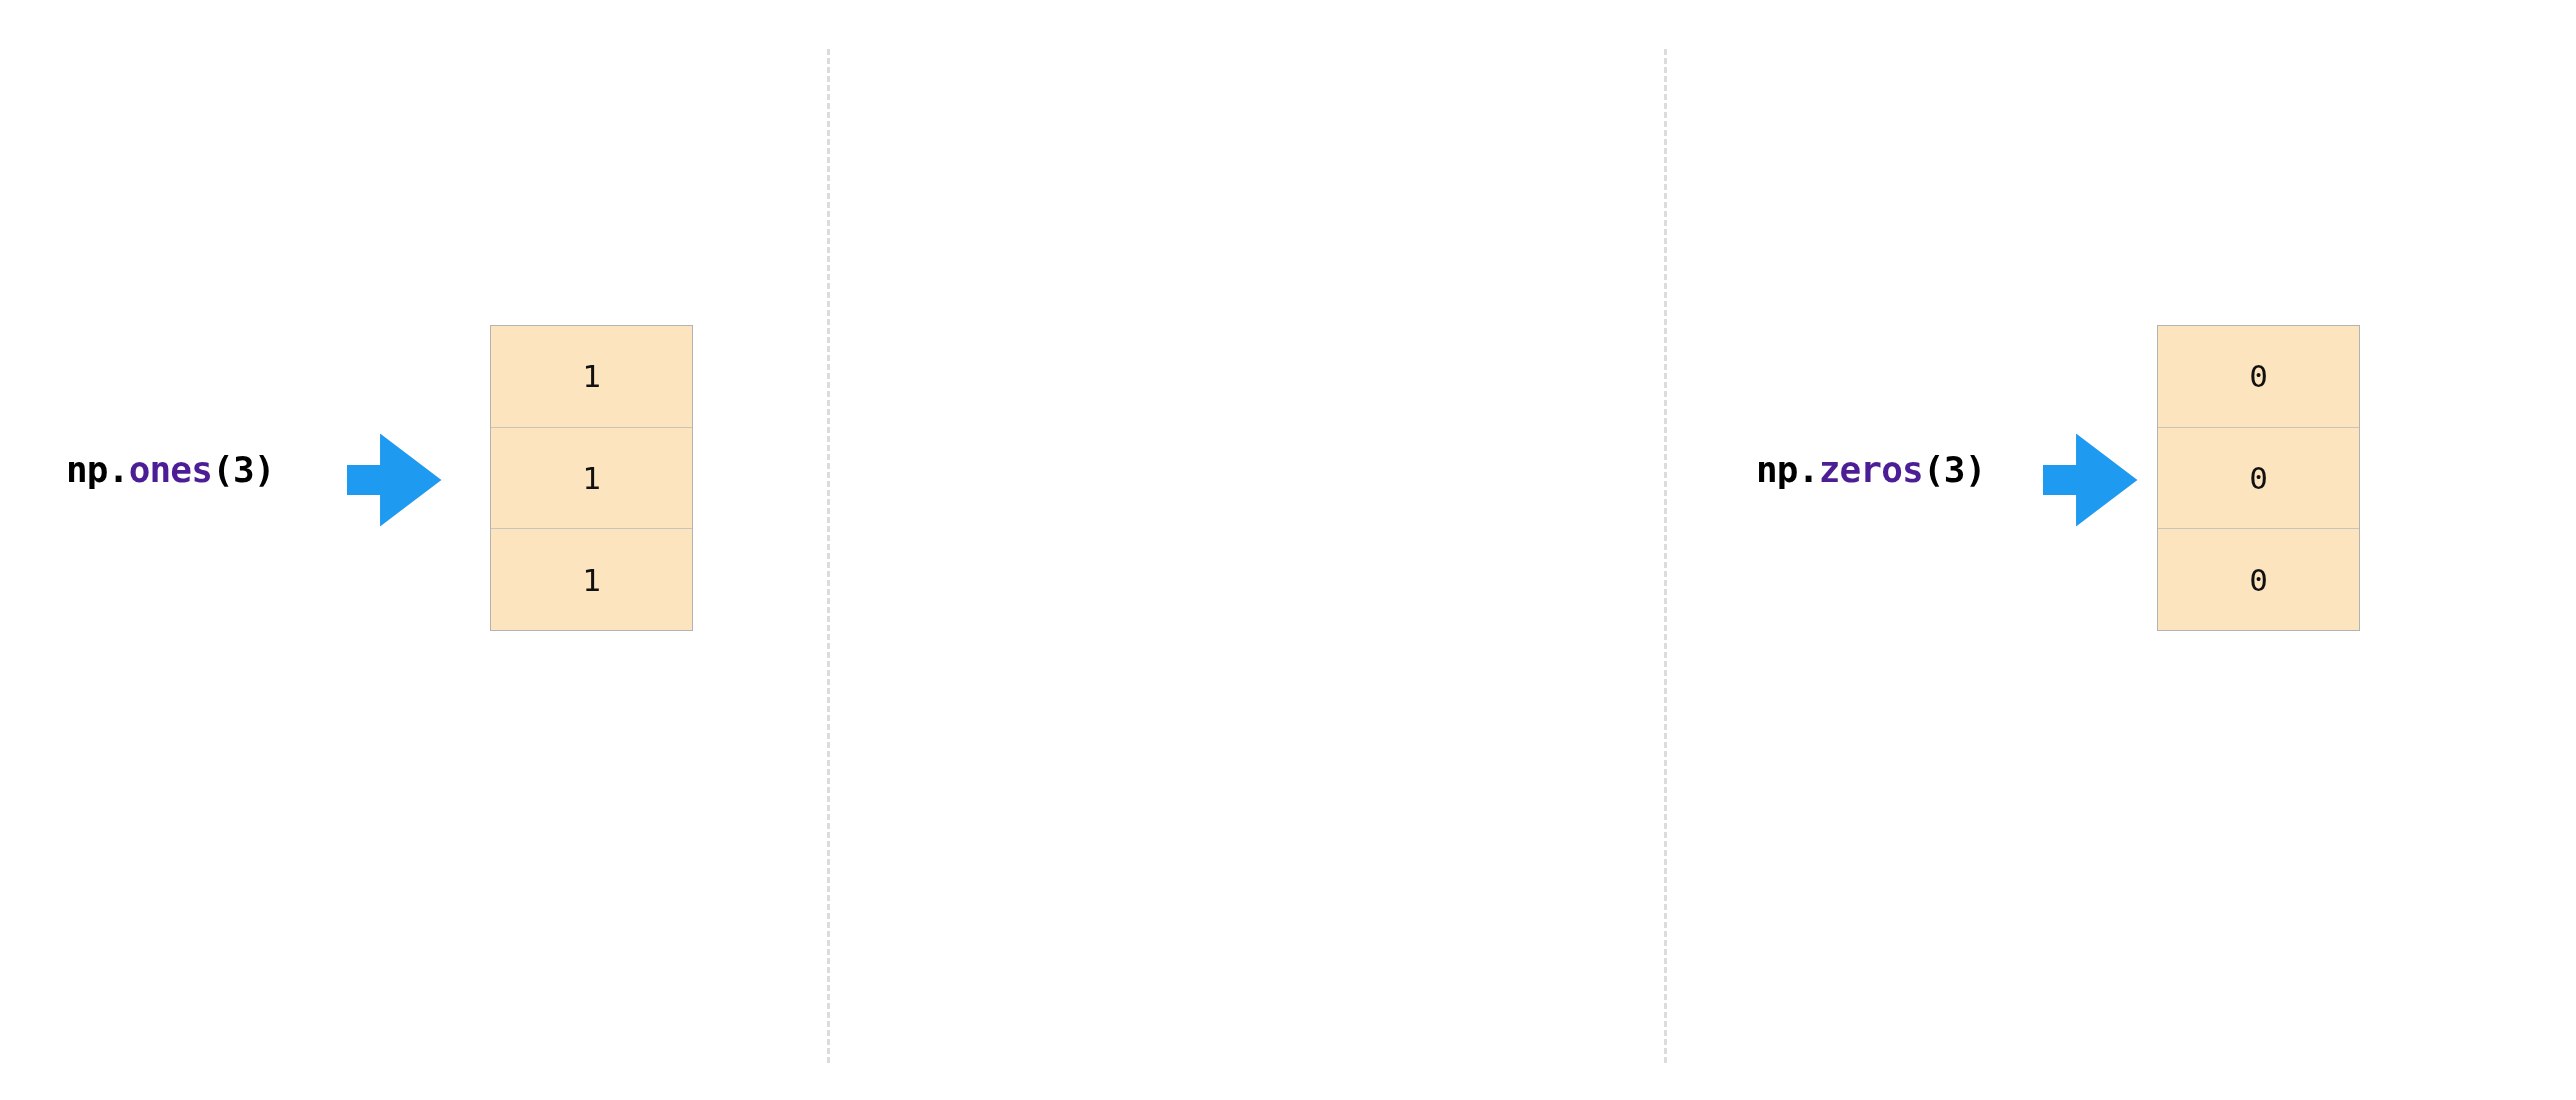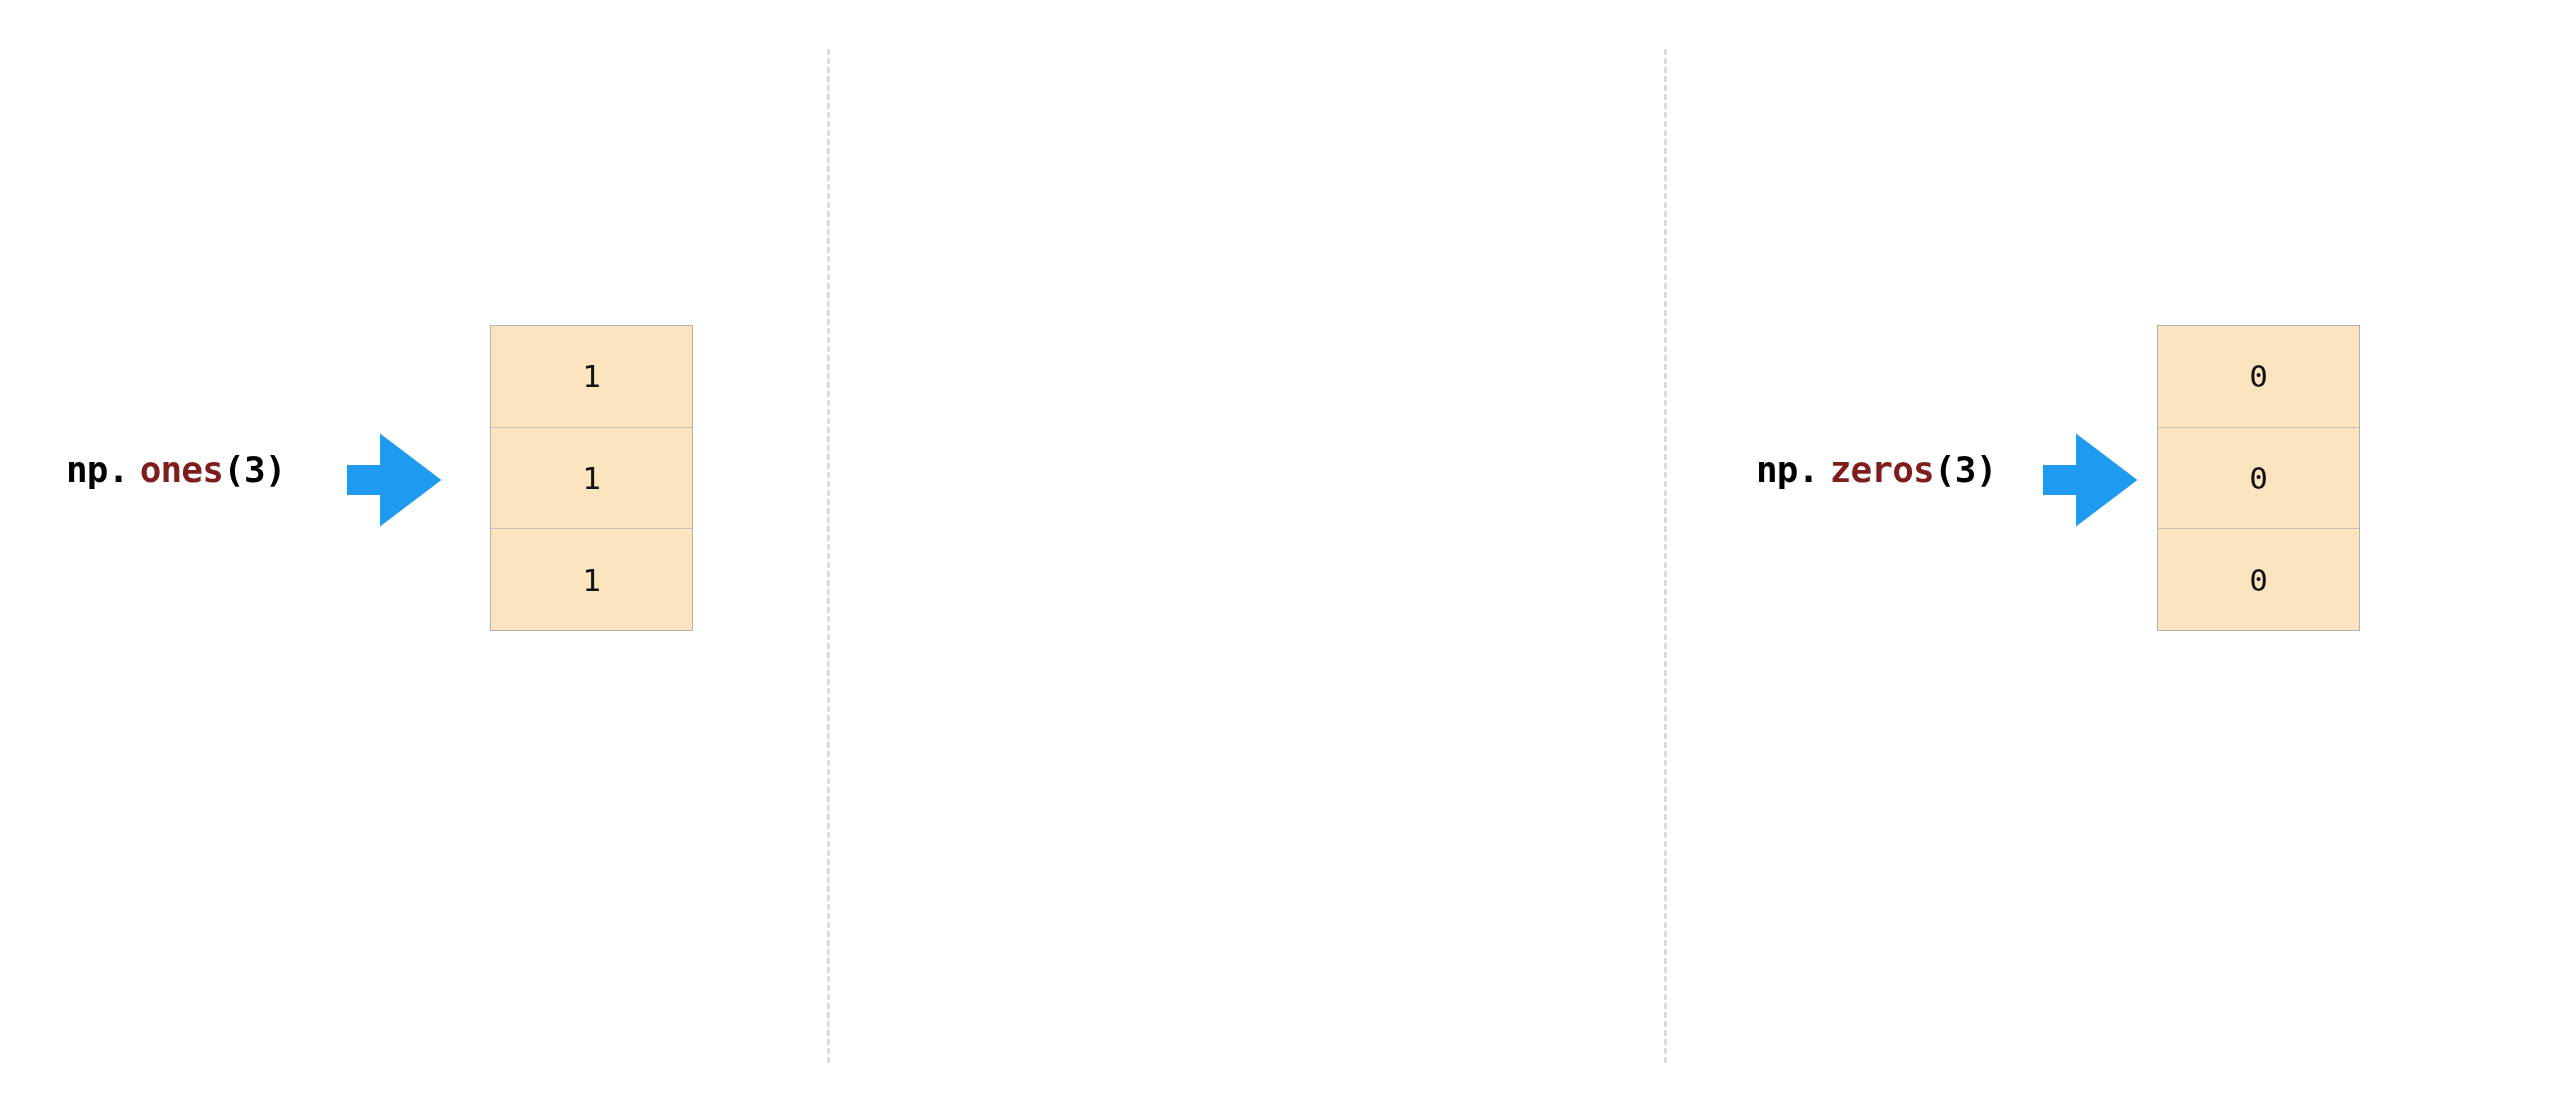--- a/index.html
+++ b/index.html
@@ -56,7 +56,7 @@
   }
   .expr-1 { left: 66px; }
   .expr-2 { left: 929px; }
-  .expr .fn { color: #7f1d1d; margin-left: 11px; }
+  .expr .fn { color: #4c1d95; }
   .expr .mod { color: #000000; }
   .expr .args { color: #000000; }
 

